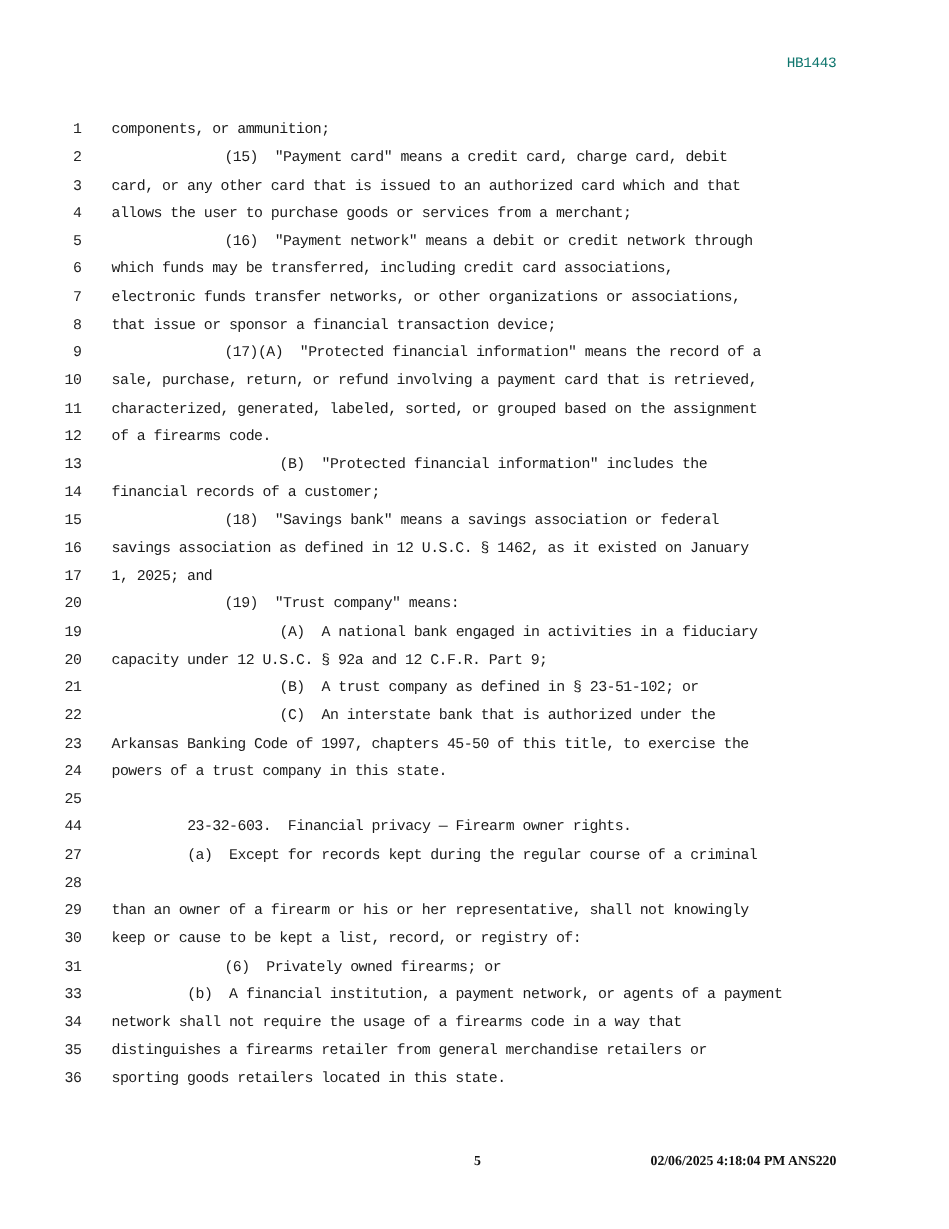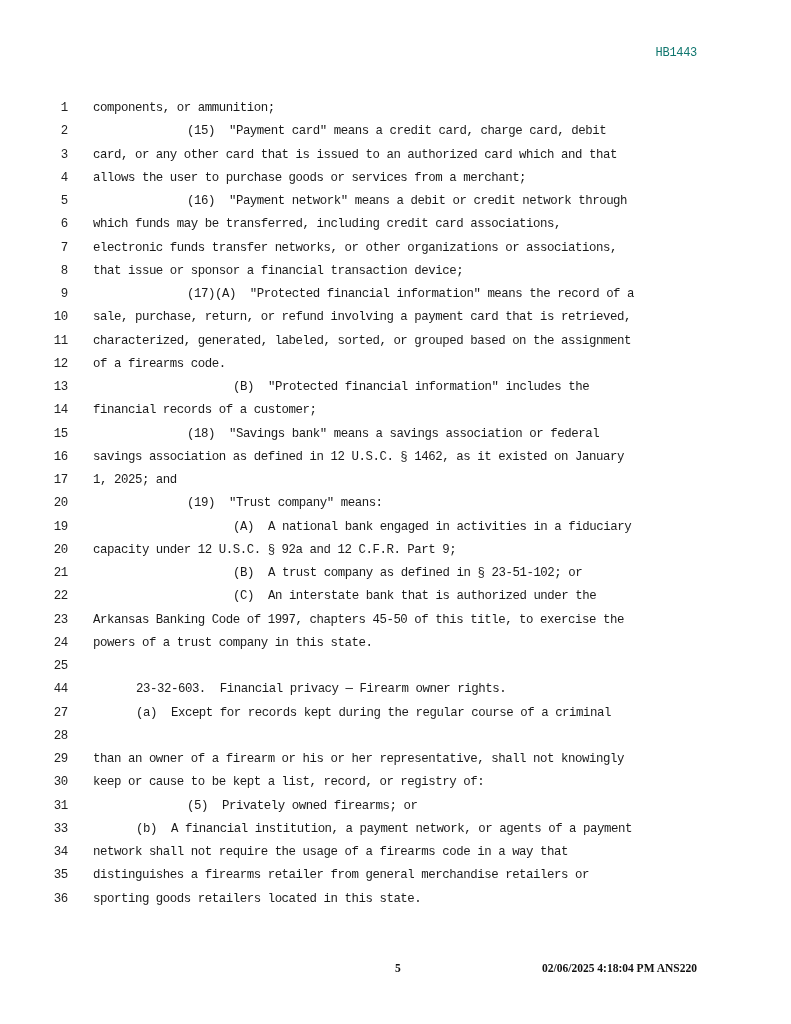--- a/index.html
+++ b/index.html
@@ -53,7 +53,7 @@
       text-underline-offset: 3px;
       color: #1a1a1a;
     }
-    .txt.i1 { left: 136px; }
+    .txt.i1 { left: 156px; }
     .txt.i2 { left: 187px; }
     .txt.i3 { left: 233px; }
     .page-footer {

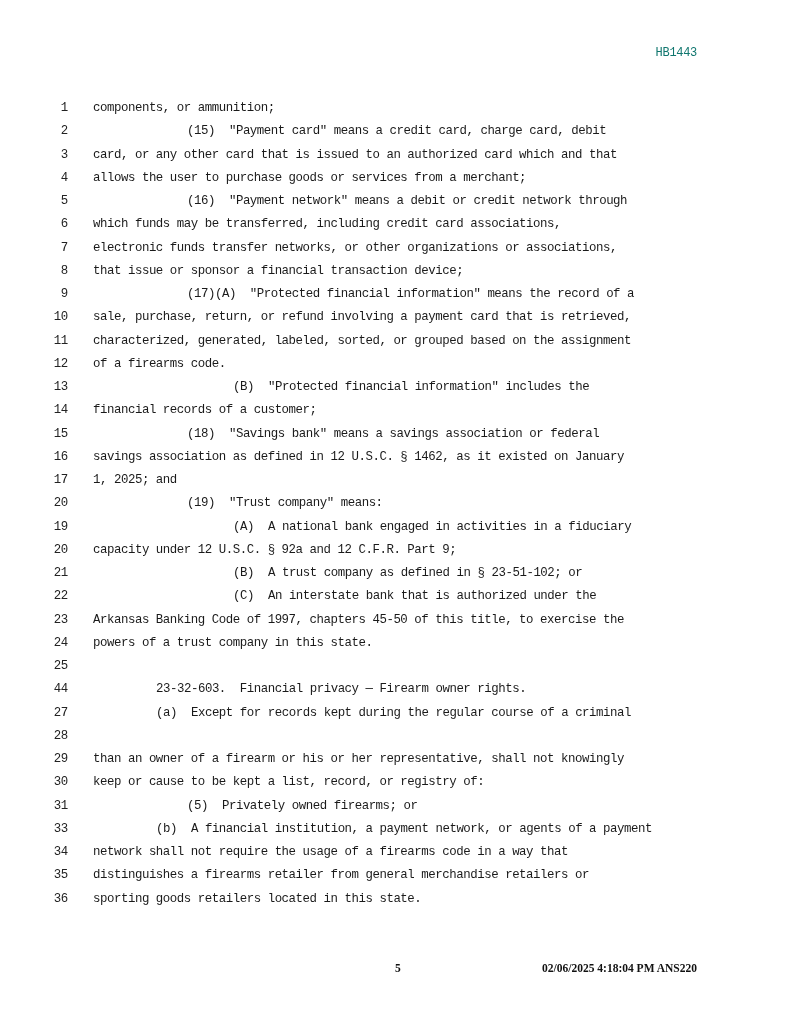--- a/index.html
+++ b/index.html
@@ -111,7 +111,7 @@
     <div class="line"><span class="ln">28</span></div>
     <div class="line"><span class="ln">29</span><span class="txt">than an owner of a firearm or his or her representative, shall not knowingly</span></div>
     <div class="line"><span class="ln">30</span><span class="txt">keep or cause to be kept a list, record, or registry of:</span></div>
-    <div class="line"><span class="ln">31</span><span class="txt i2">(5)  Privately owned firearms; or</span></div>
+    <div class="line"><span class="ln">31</span><span class="txt i2">(6)  Privately owned firearms; or</span></div>
     <div class="line"><span class="ln">33</span><span class="txt i1">(b)  A financial institution, a payment network, or agents of a payment</span></div>
     <div class="line"><span class="ln">34</span><span class="txt">network shall not require the usage of a firearms code in a way that</span></div>
     <div class="line"><span class="ln">35</span><span class="txt">distinguishes a firearms retailer from general merchandise retailers or</span></div>

